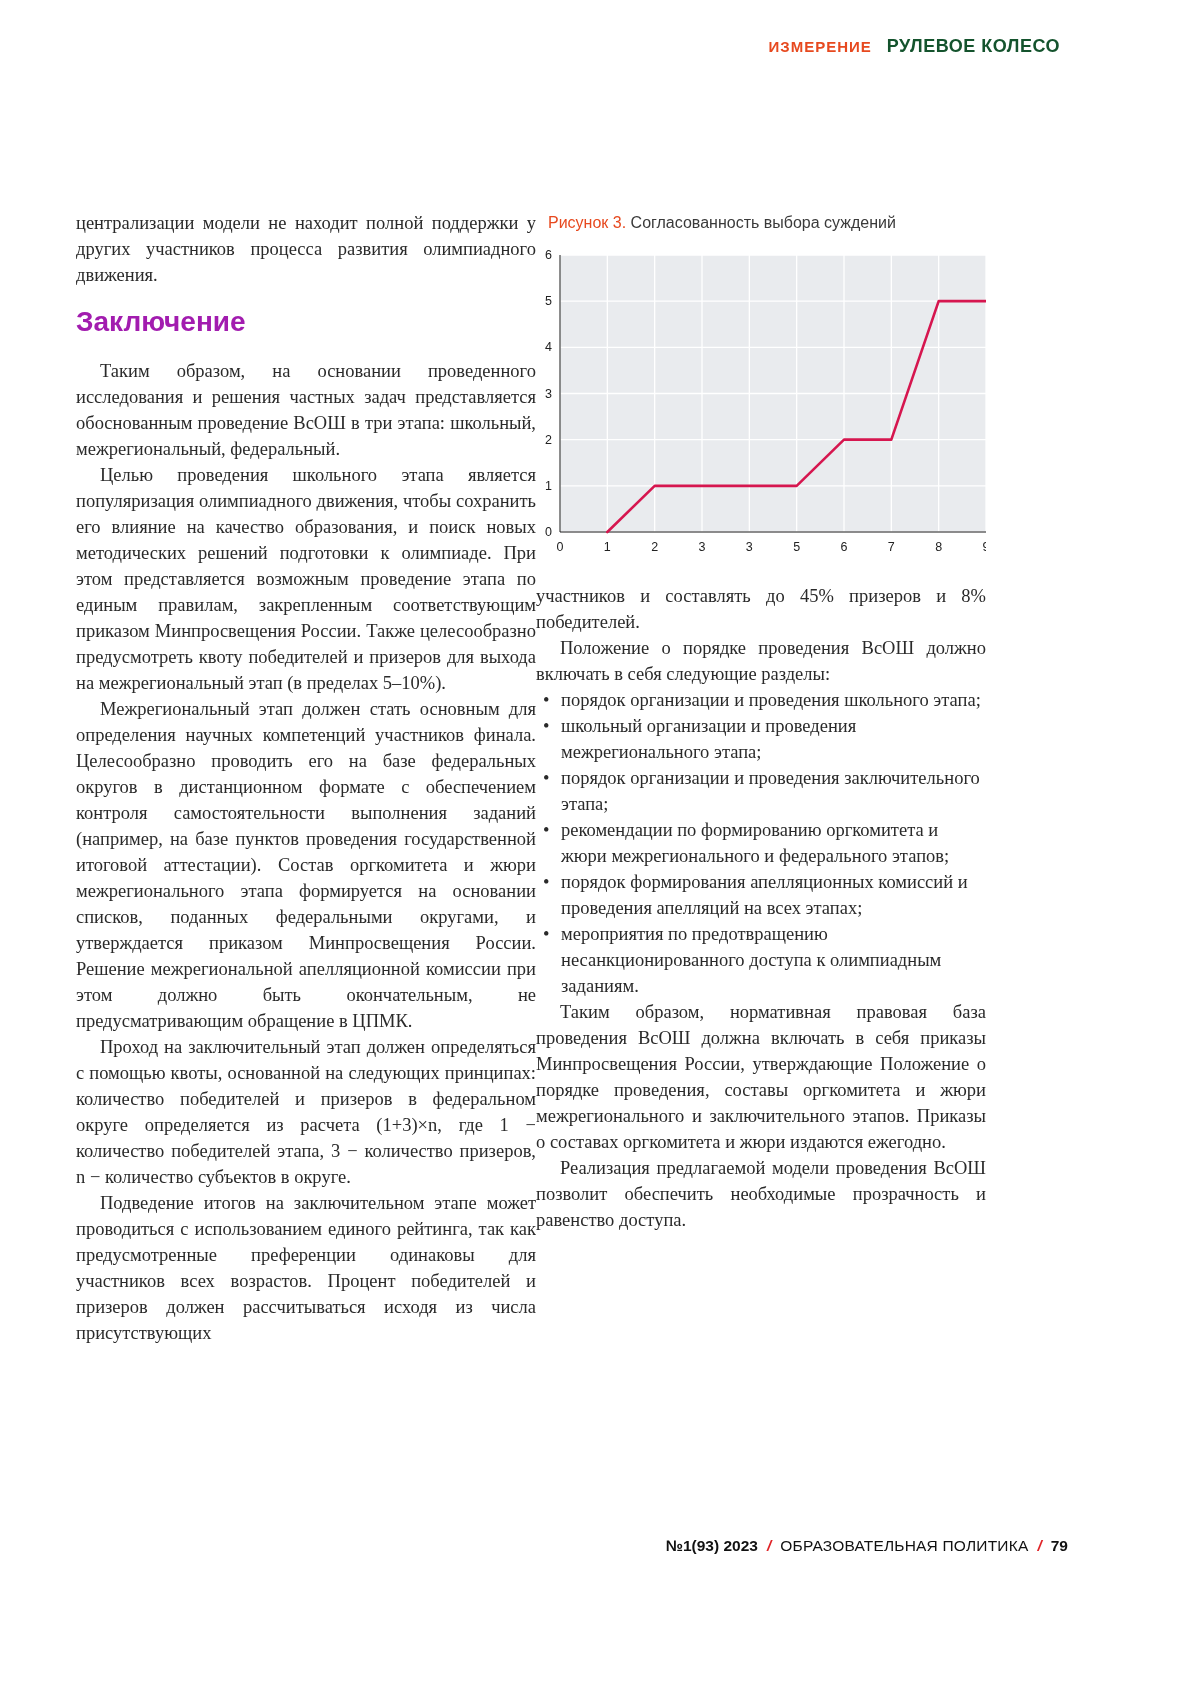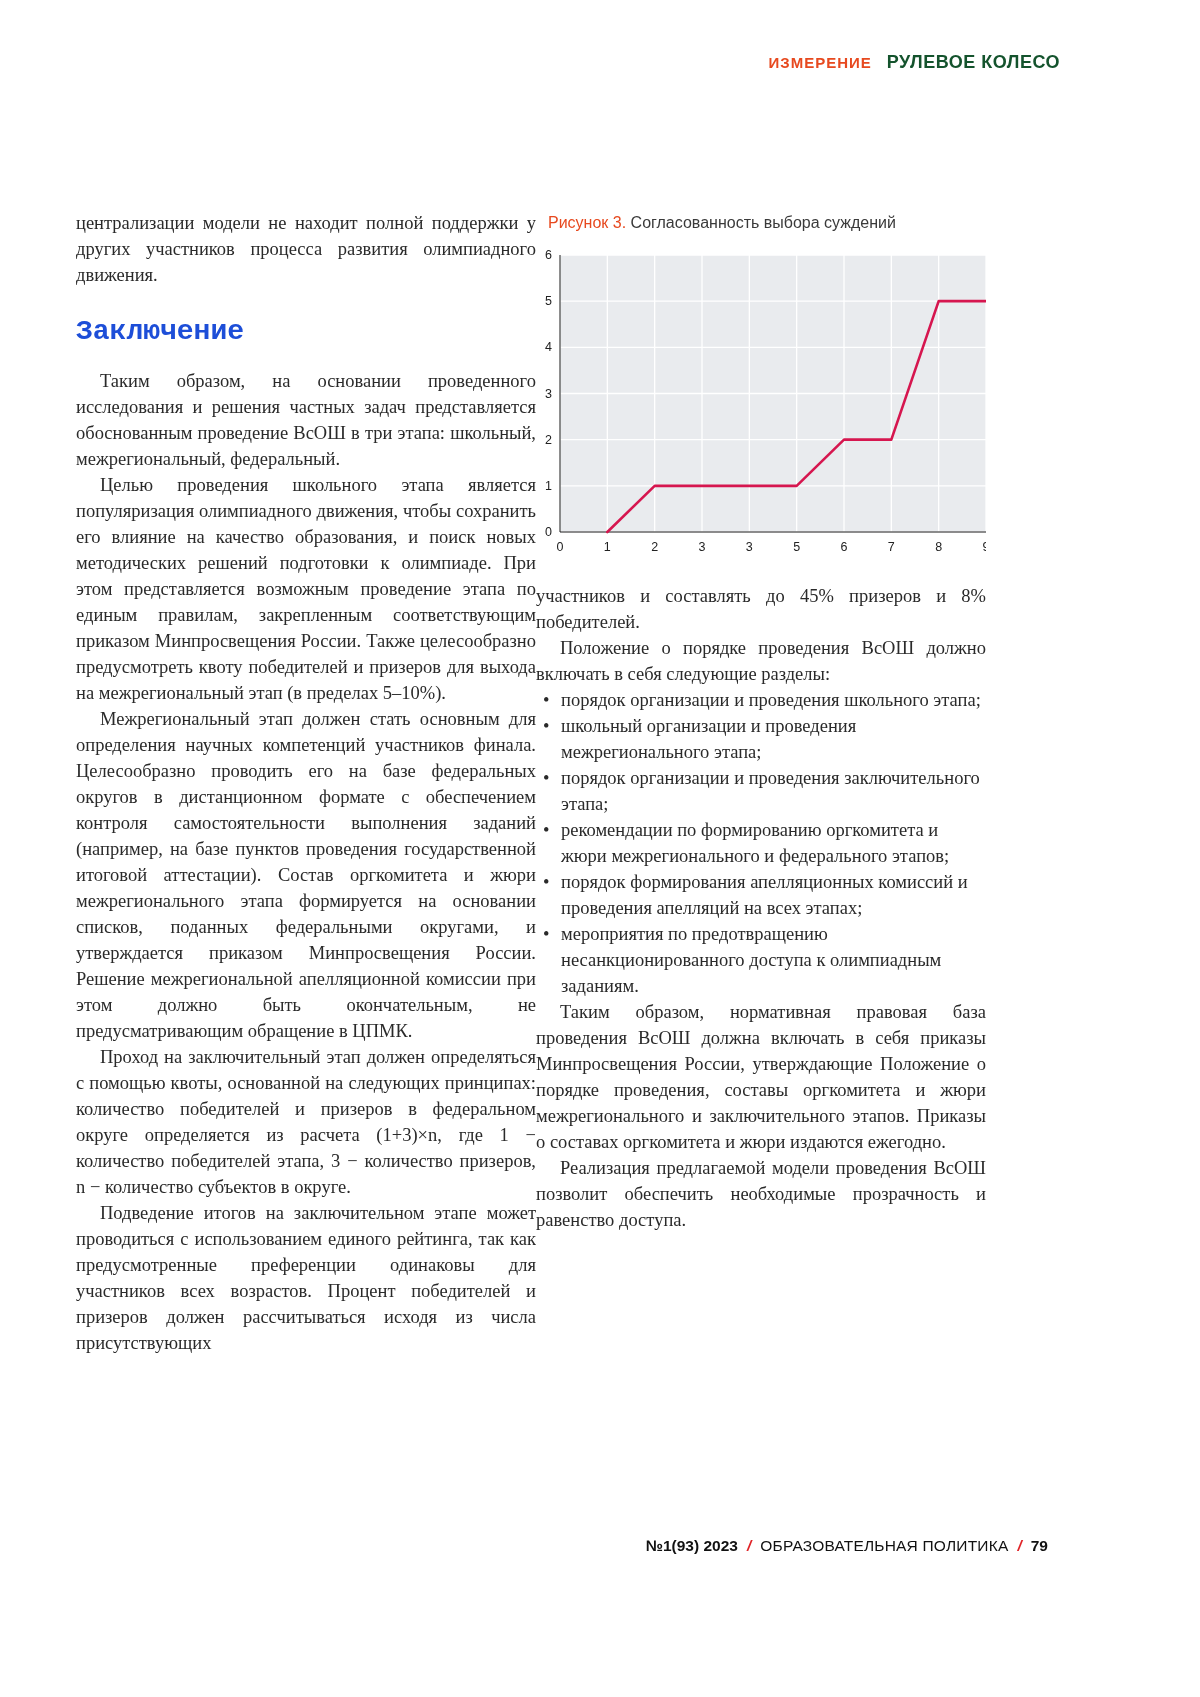--- a/index.html
+++ b/index.html
@@ -7,7 +7,7 @@
   :root{--accent:#e7491f;--slash:#e02428;--text:#2a2a2a}
   .page{position:relative;width:1200px;height:1697px;background:#ffffff;overflow:hidden}
 
-  .page-header{position:absolute;top:52px;right:140px;display:flex;align-items:baseline;gap:15px;font-family:"Liberation Sans",sans-serif}
+  .page-header{position:absolute;top:36px;right:140px;display:flex;align-items:baseline;gap:15px;font-family:"Liberation Sans",sans-serif}
   .kicker{font-size:15px;font-weight:700;letter-spacing:1px;color:var(--accent)}
   .rubric{font-size:18px;font-weight:800;letter-spacing:.5px;color:#14532d}
 

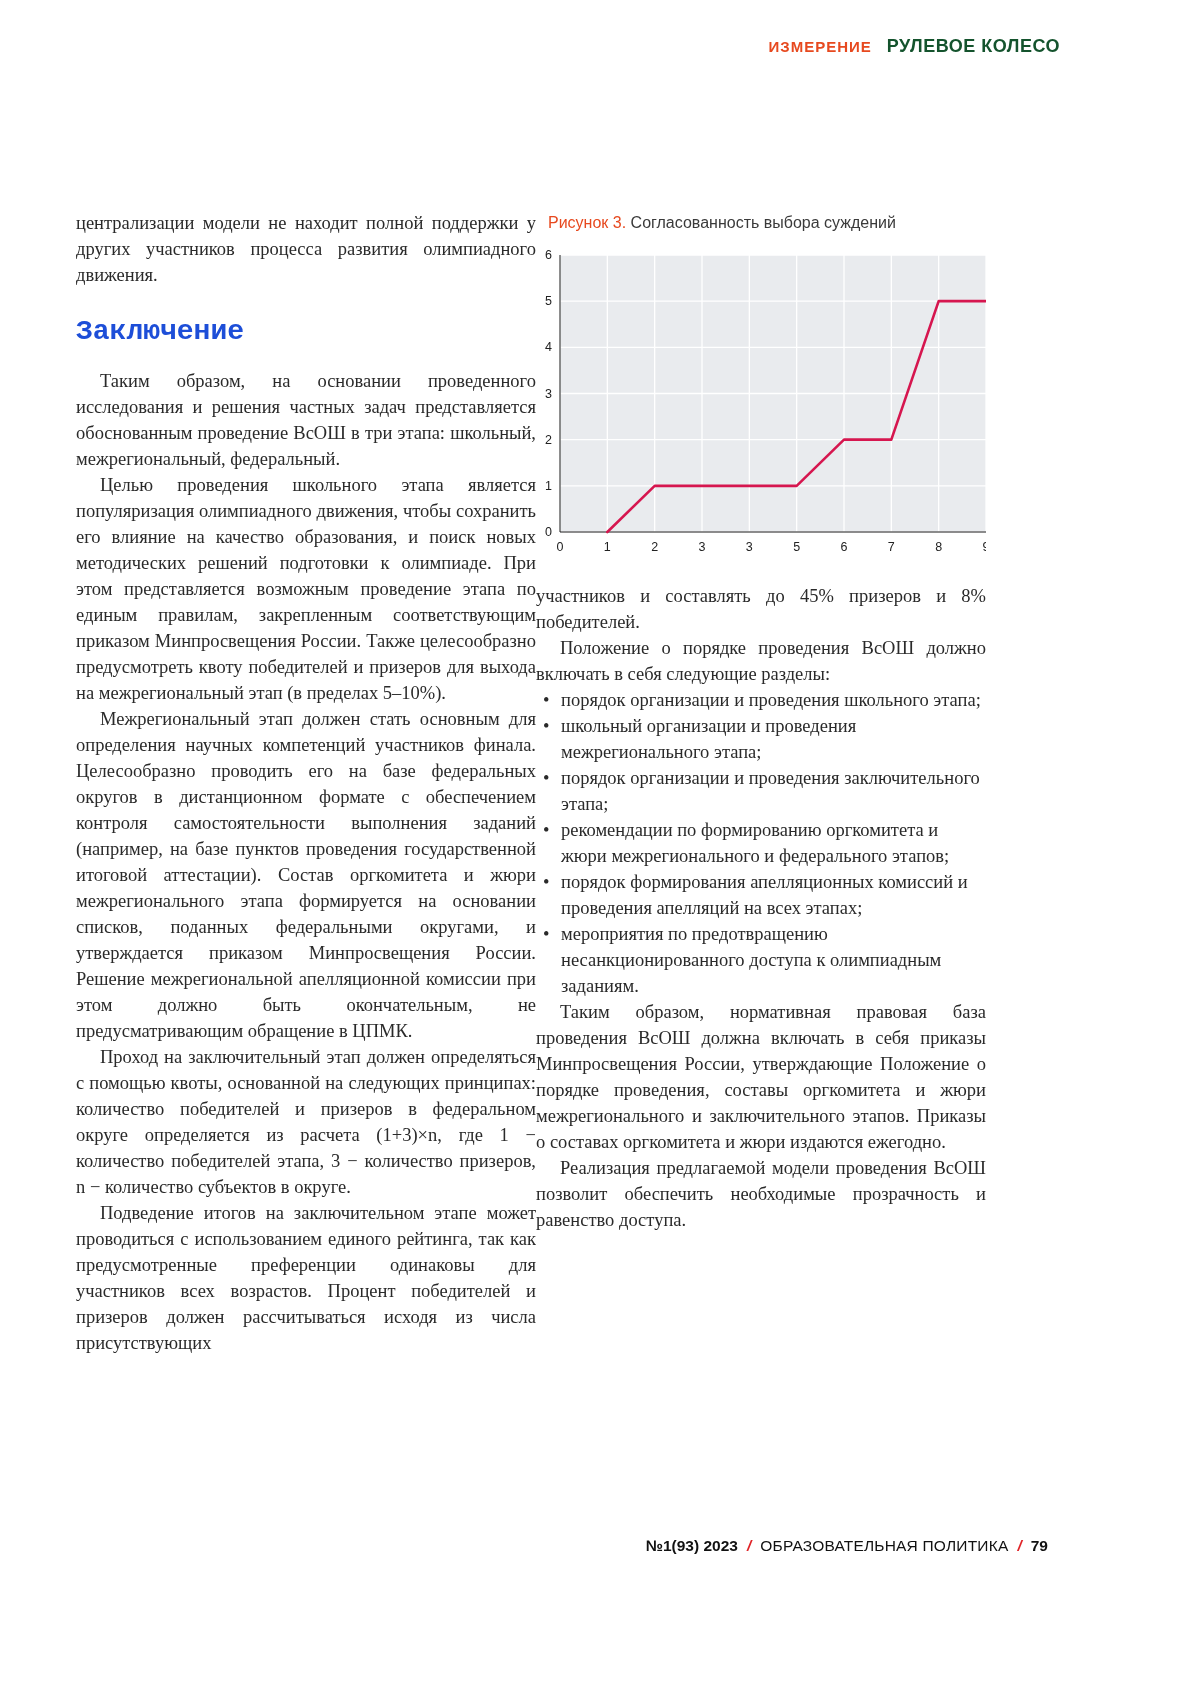--- a/index.html
+++ b/index.html
@@ -18,7 +18,7 @@
   p.body{font-size:18.5px;line-height:26px;text-align:justify;color:var(--text);margin:0}
   p.indent{text-indent:24px}
 
-  h2.heading{font-size:28px;line-height:32px;font-weight:700;color:#1d4ed8;margin:28px 0 20px;font-family:Liberation Mono, monospace}
+  h2.heading{font-size:28px;line-height:32px;font-weight:700;color:#a21caf;margin:18px 0 20px;font-family:Liberation Sans, sans-serif}
 
   .figure{margin:0 0 24px}
   .fig-caption{font-family:"Liberation Sans",sans-serif;font-size:16px;line-height:21px;color:#3a3a3a;margin:2px 12px 16px}

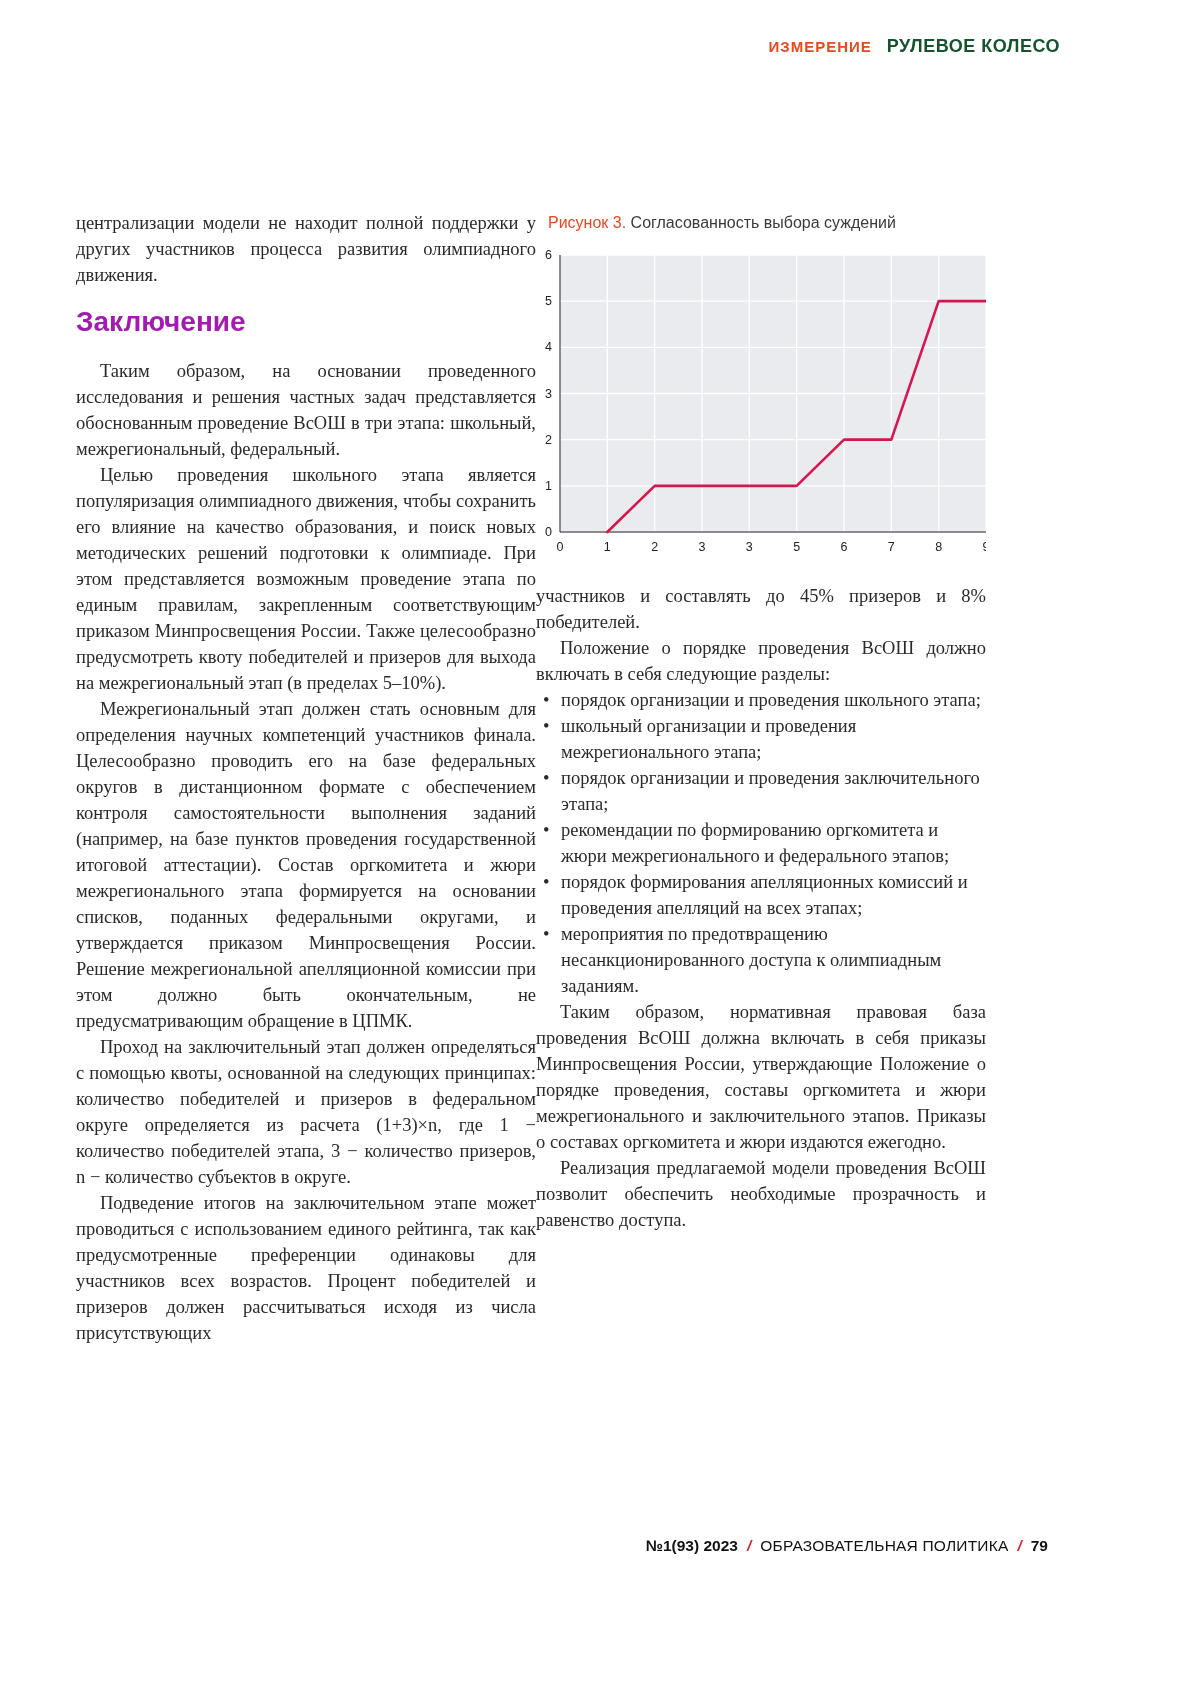--- a/index.html
+++ b/index.html
@@ -30,7 +30,7 @@
   ul.bullets li{font-size:18.5px;line-height:26px;color:var(--text);padding-left:25px;position:relative;text-align:left}
   ul.bullets li::before{content:"\2022";position:absolute;left:7px;top:0;color:var(--text)}
 
-  .page-footer{position:absolute;top:1537px;right:152px;display:flex;align-items:baseline;gap:9px;font-family:"Liberation Sans",sans-serif;font-size:15.5px;color:#111}
+  .page-footer{position:absolute;top:1537px;right:132px;display:flex;align-items:baseline;gap:9px;font-family:"Liberation Sans",sans-serif;font-size:15.5px;color:#111}
   .f-issue,.f-page{font-weight:700}
   .f-slash{color:var(--slash);font-weight:700;font-style:italic}
   .f-journal{letter-spacing:.2px}

